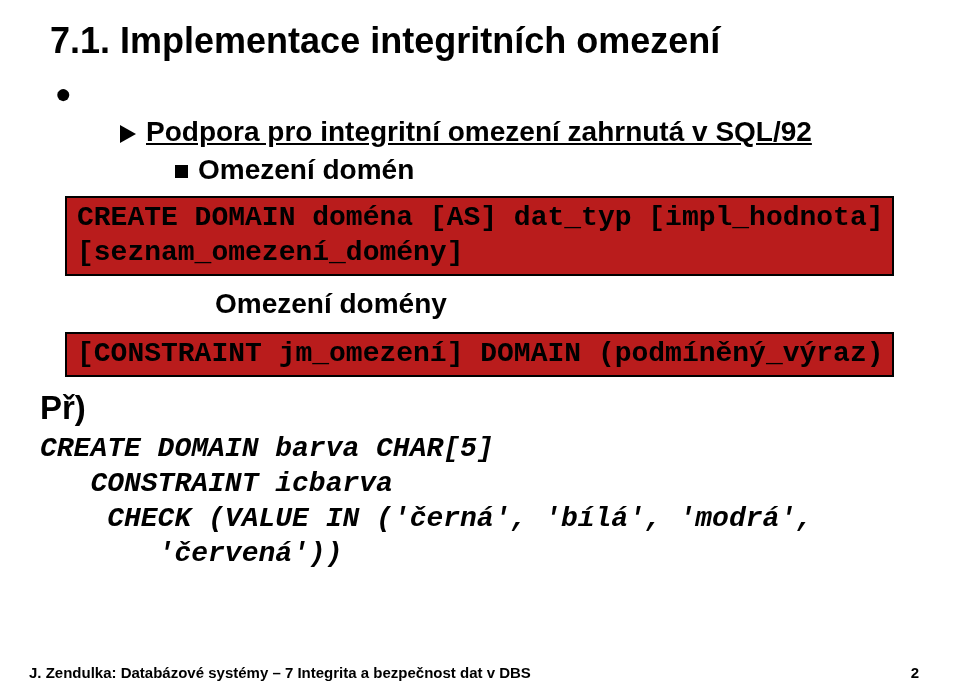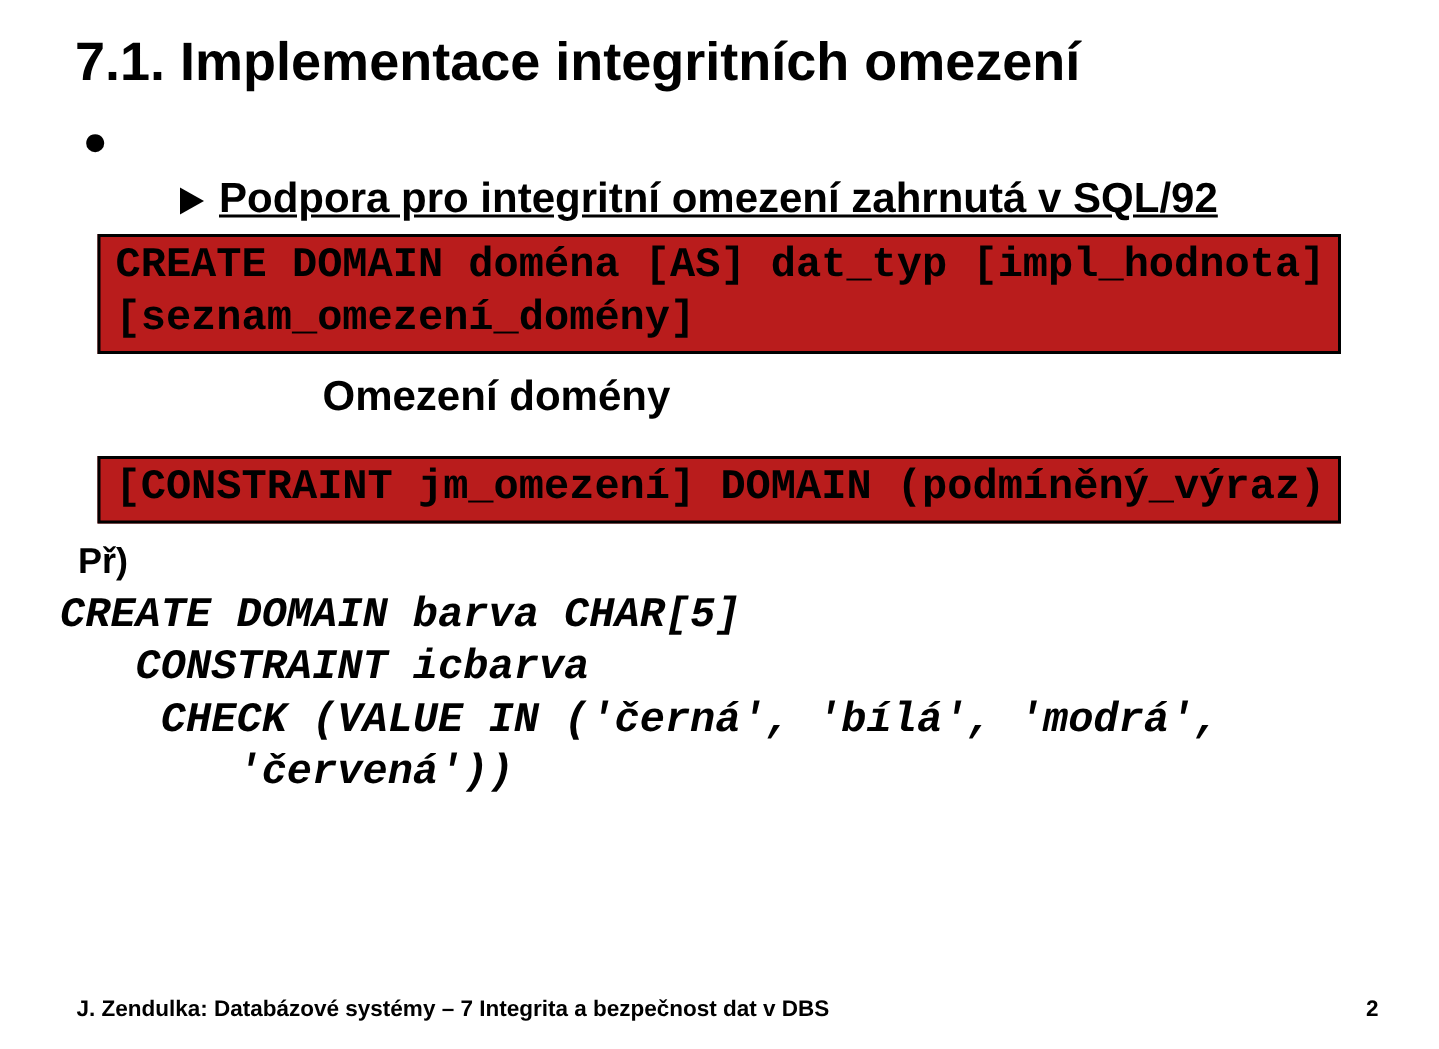--- a/index.html
+++ b/index.html
@@ -133,6 +133,10 @@
     <span class="arrow-icon"></span>
     <span class="arrow-text">Podpora pro integritní omezení zahrnutá v SQL/92</span>
   </div>
+  <div class="square-line">
+    <span class="square-icon"></span>
+    <span class="square-text">Omezení domén</span>
+  </div>
 </div>
 
 <div class="codebox">CREATE DOMAIN doména [AS] dat_typ [impl_hodnota]

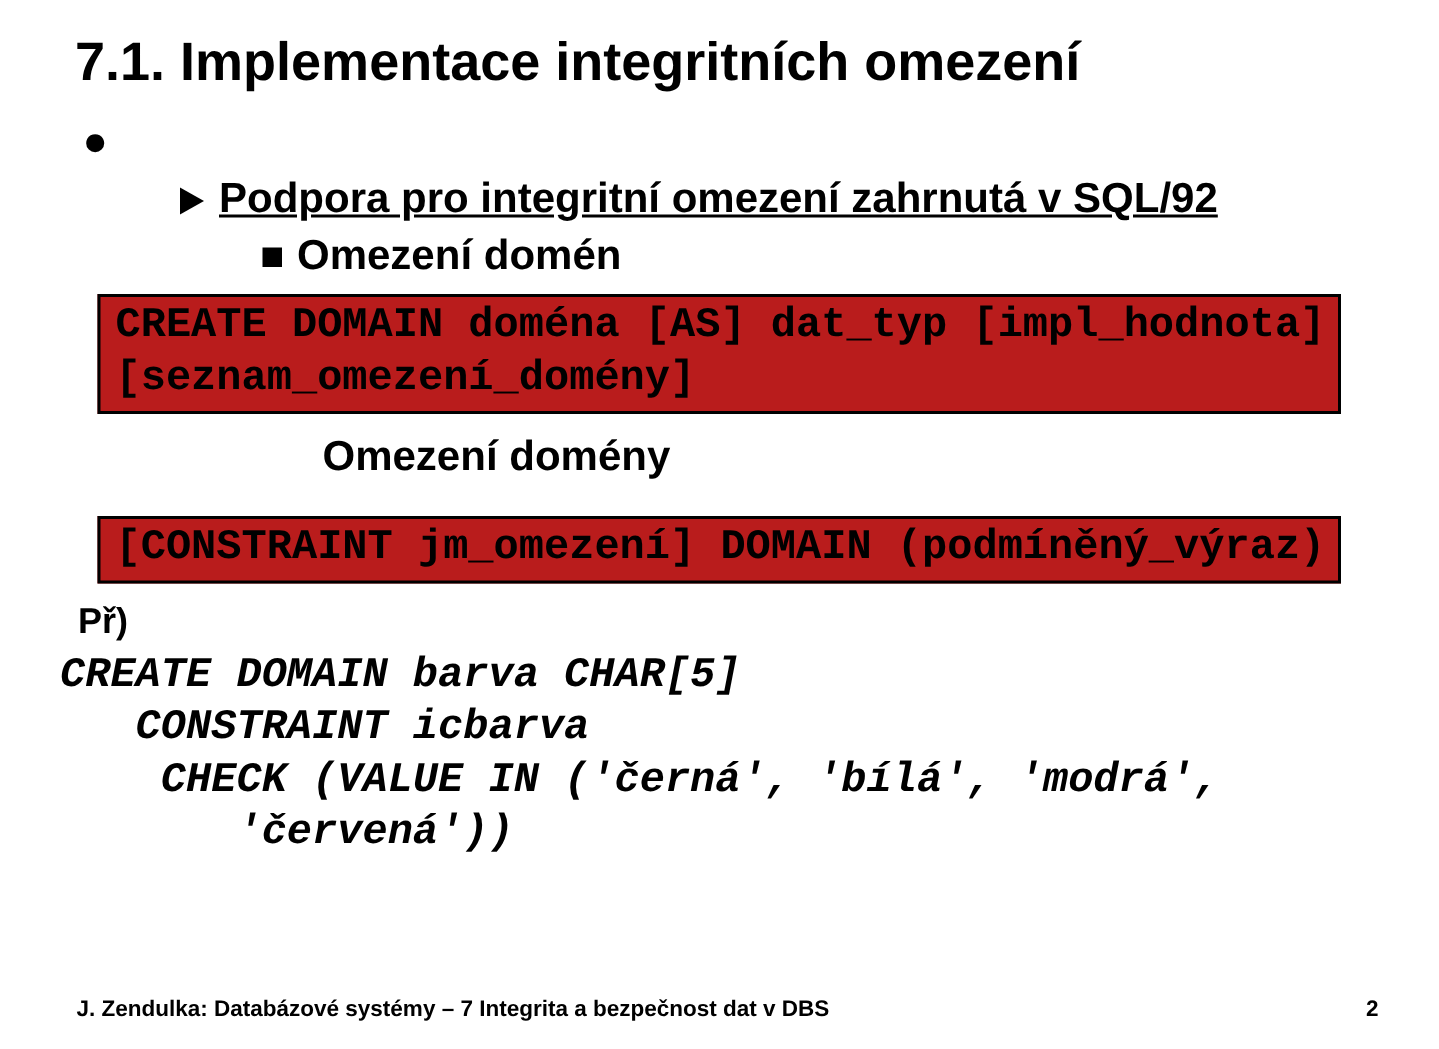--- a/index.html
+++ b/index.html
@@ -89,7 +89,7 @@
       display: flex;
       align-items: flex-start;
       padding-left: 175px;
-      margin-bottom: 24px;
+      margin-bottom: 12px;
     }
     .sublabel-text {
       font-size: 28px;

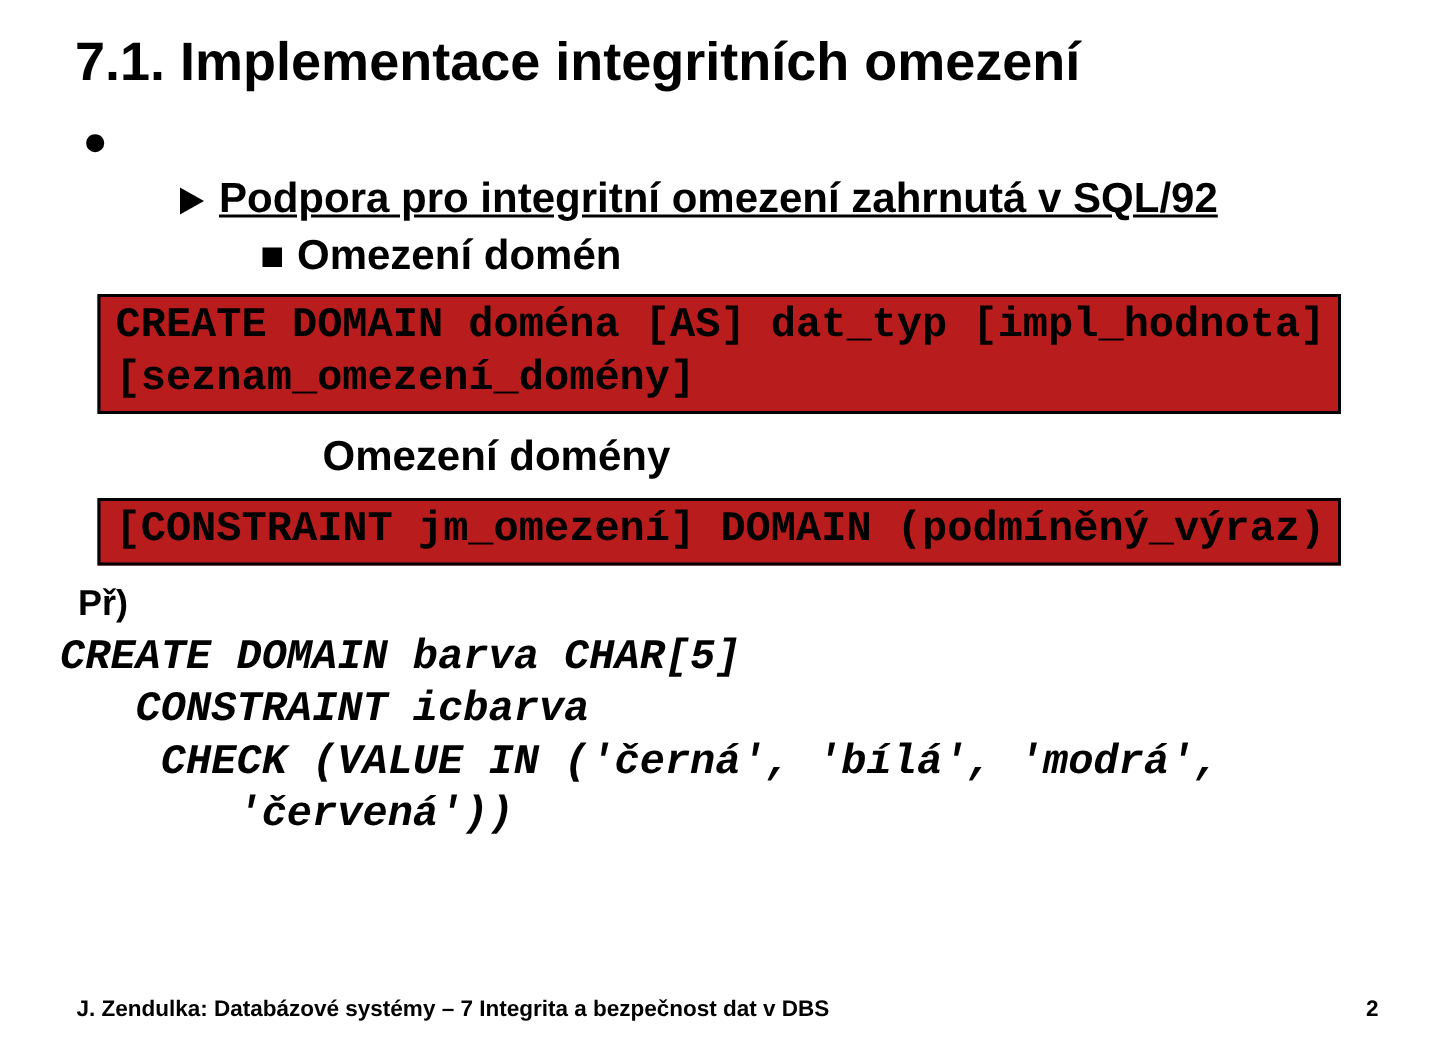--- a/index.html
+++ b/index.html
@@ -96,9 +96,9 @@
       font-weight: bold;
     }
     .example-label {
-      font-size: 24px;
+      font-size: 33px;
       font-weight: bold;
-      margin: 6px 0 4px 12px;
+      margin: 6px 0 4px 0;
     }
     .example-code {
       font-family: "Courier New", Courier, monospace;

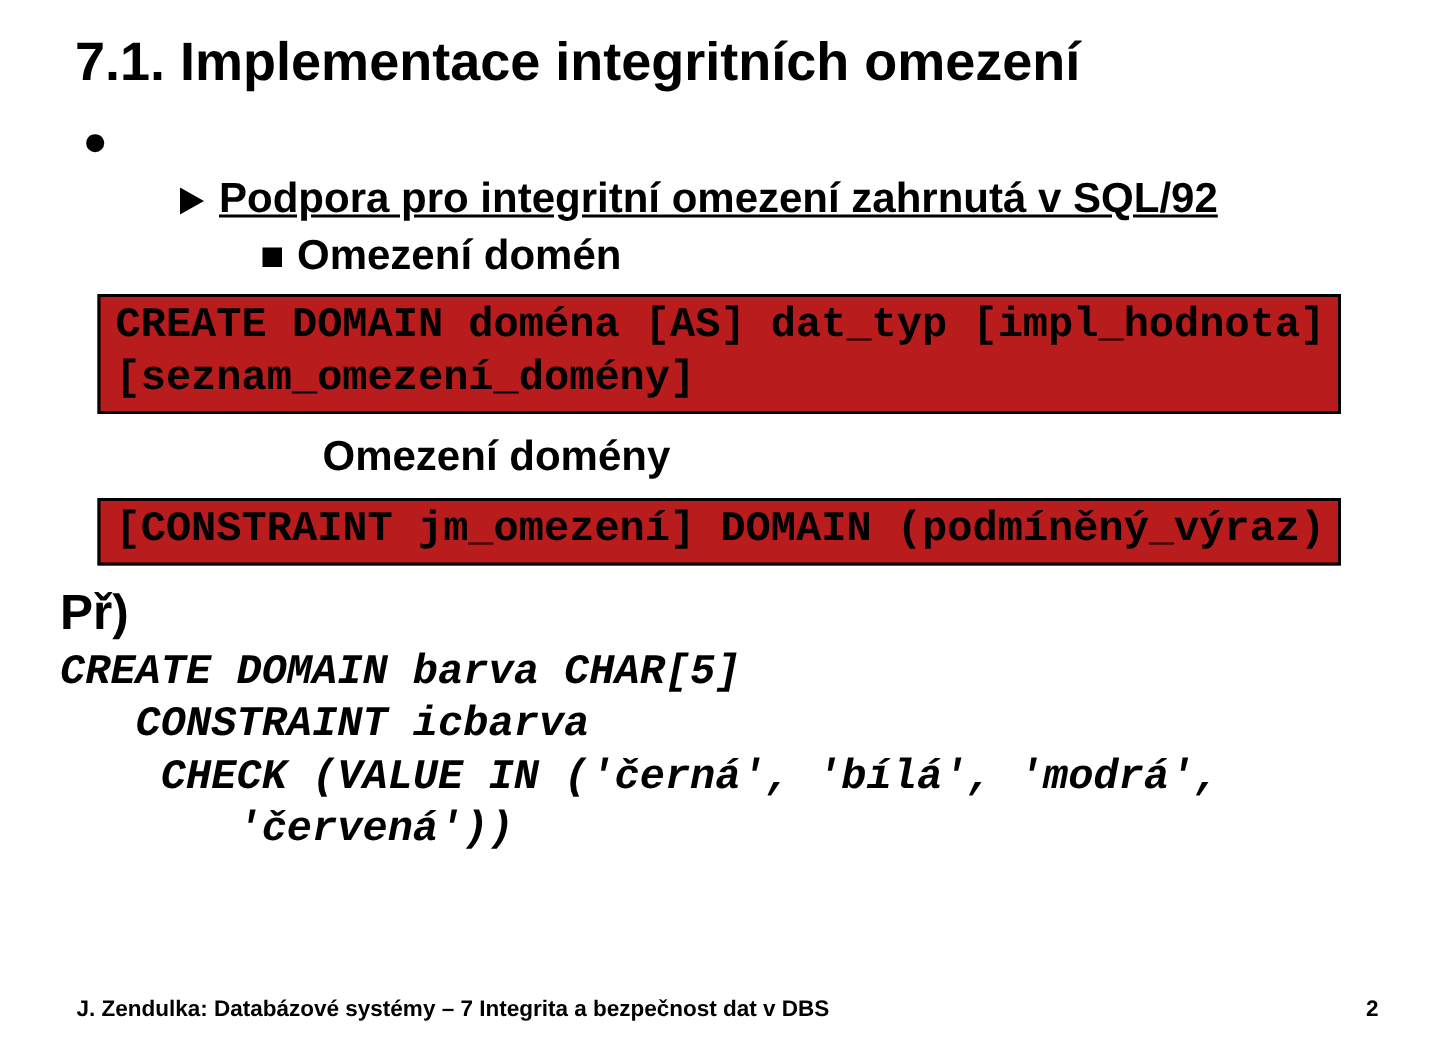--- a/index.html
+++ b/index.html
@@ -112,7 +112,7 @@
     .footer {
       position: absolute;
       bottom: 18px;
-      left: 51px;
+      left: 29px;
       right: 40px;
       display: flex;
       justify-content: space-between;

